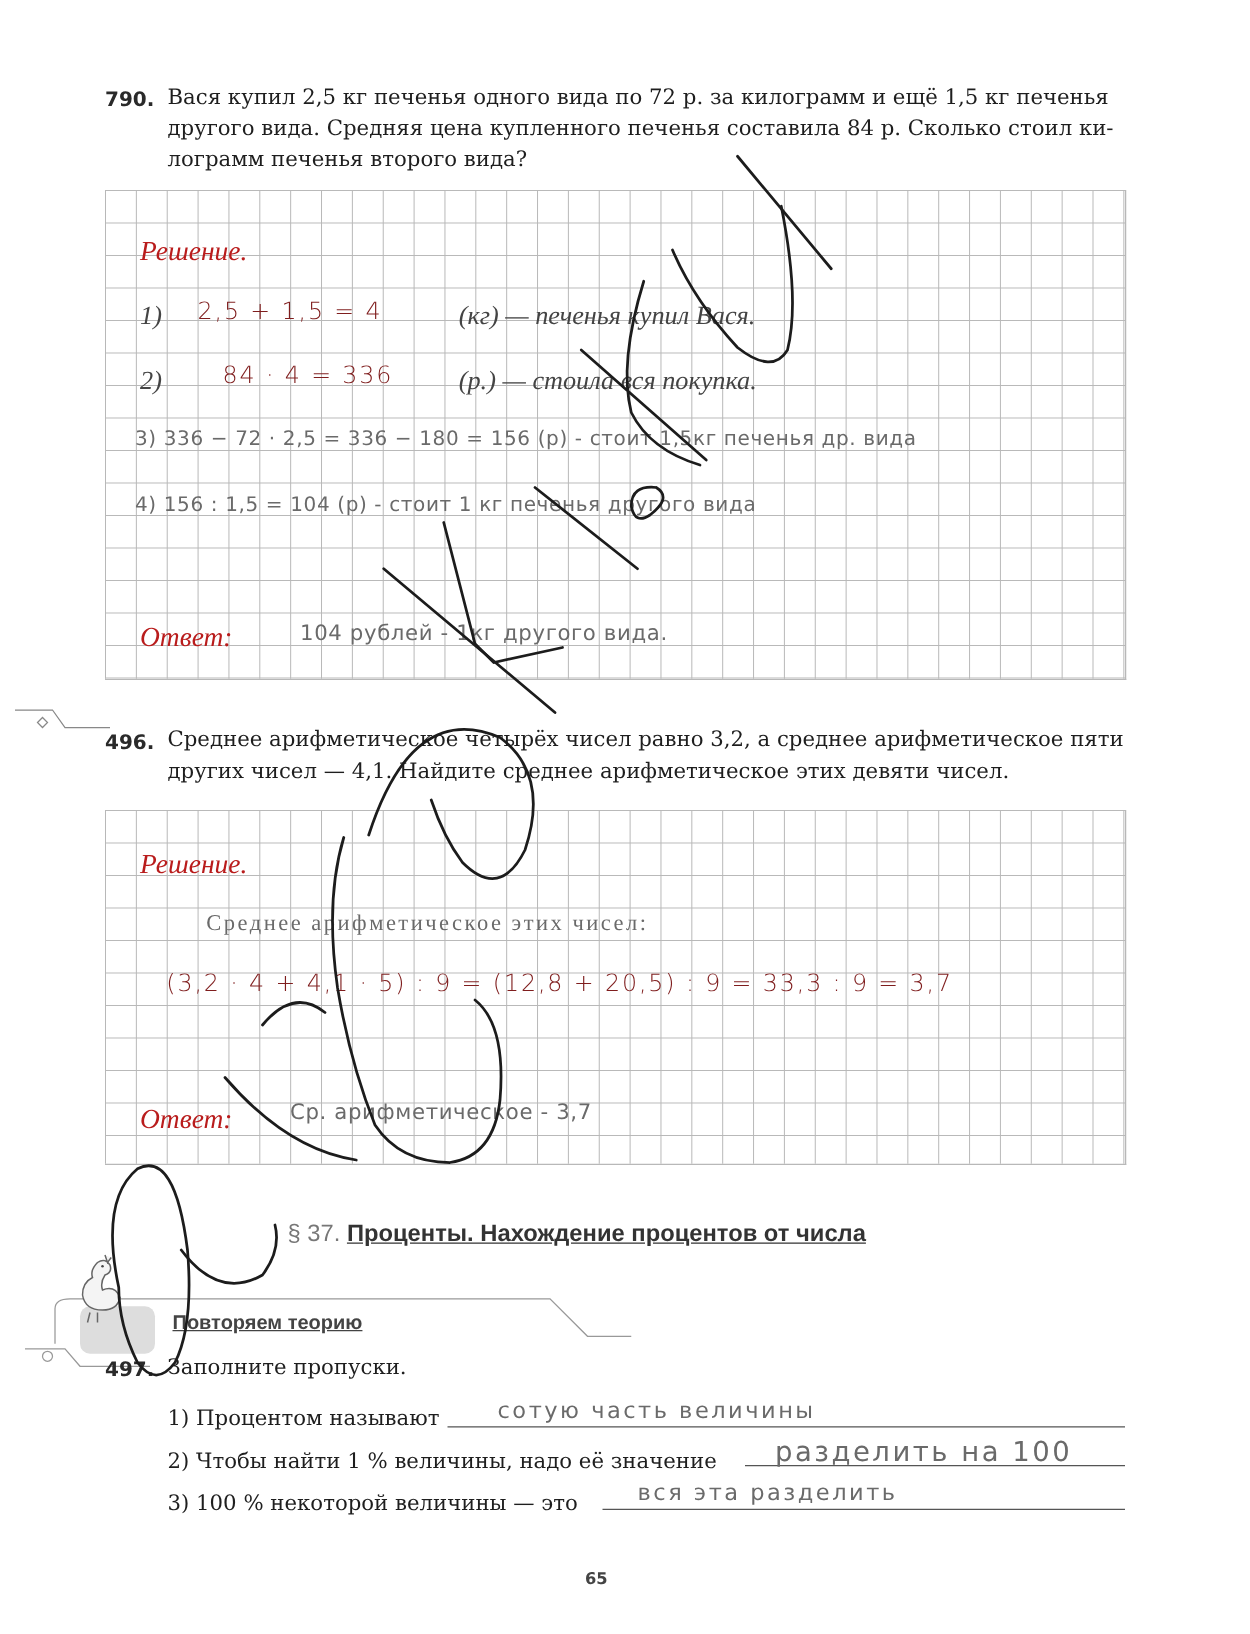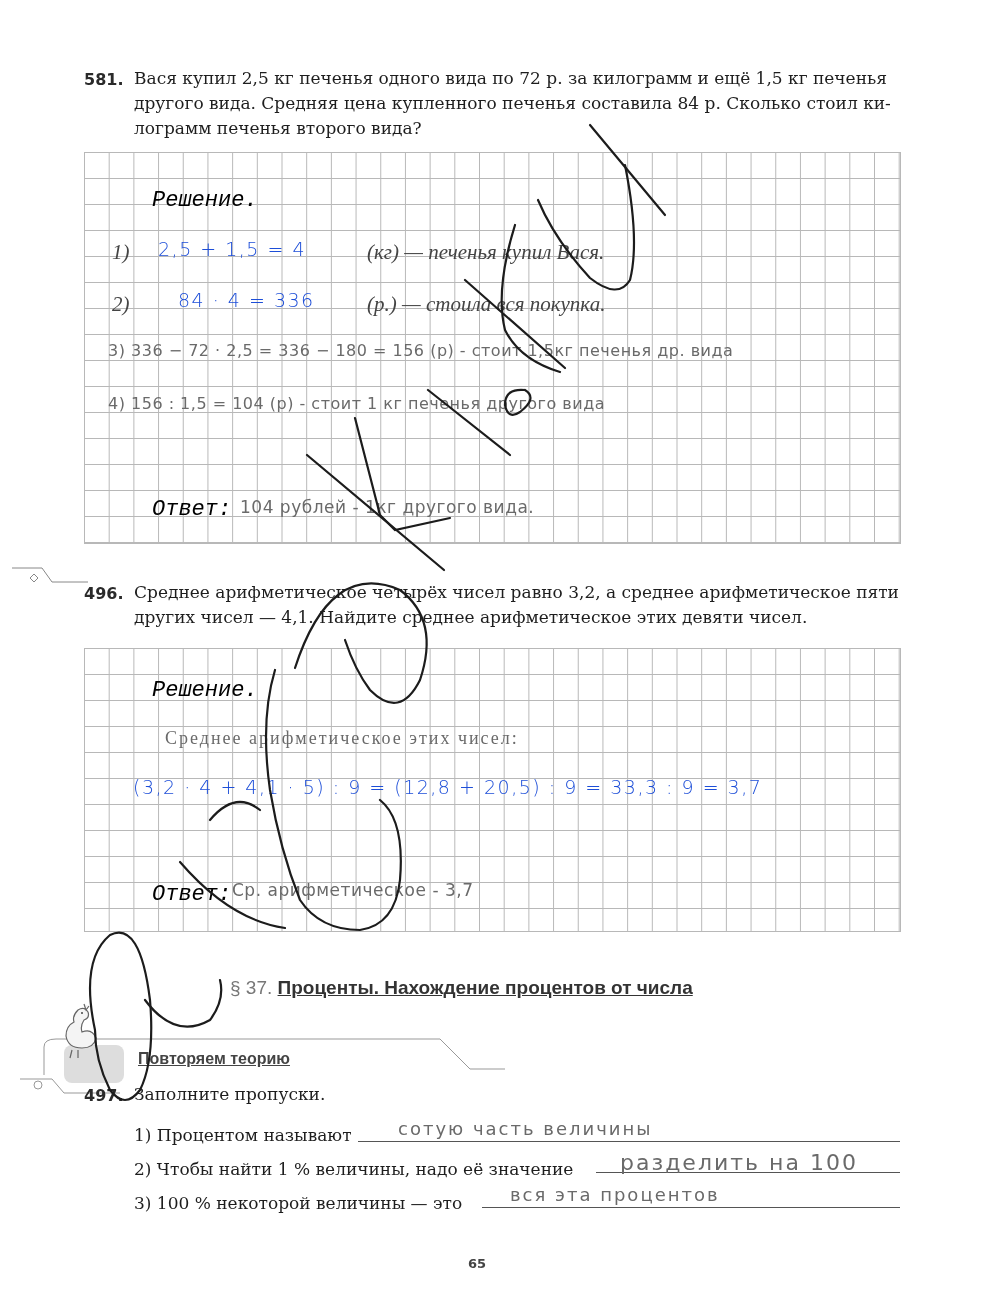--- a/index.html
+++ b/index.html
@@ -33,7 +33,7 @@
 </head>
 <body>
 
-<div class="abs task-num" style="left:84px;top:70px;">581.</div>
+<div class="abs task-num" style="left:84px;top:70px;">790.</div>
 <div class="abs task-text" style="left:134px;top:66px;width:790px;">
   <div>Вася купил 2,5 кг печенья одного вида по 72 р. за килограмм и ещё 1,5 кг печенья</div>
   <div>другого вида. Средняя цена купленного печенья составила 84 р. Сколько стоил ки-</div>

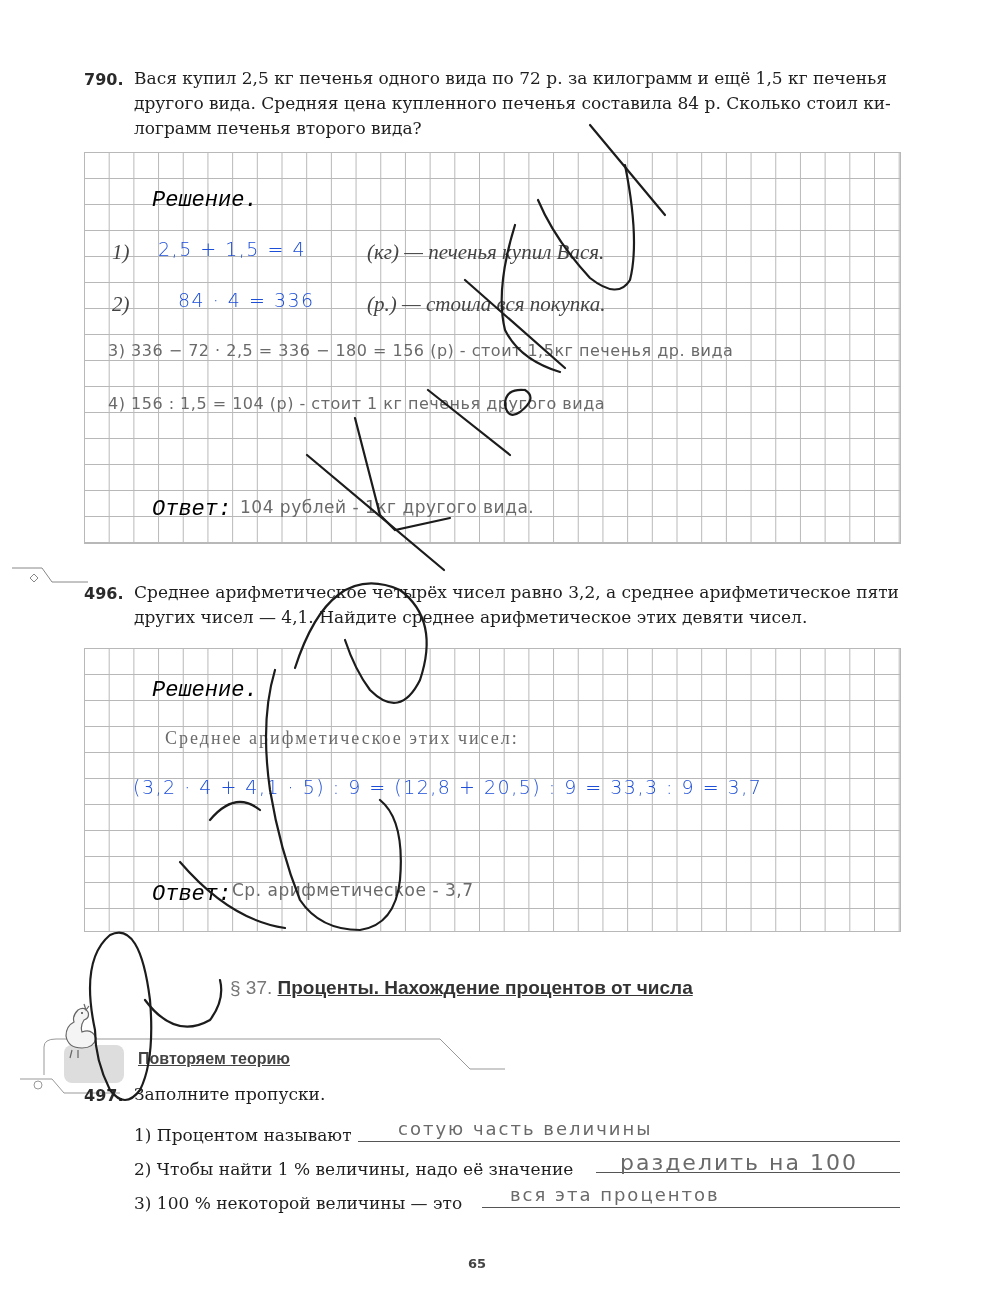--- a/index.html
+++ b/index.html
@@ -18,7 +18,7 @@
     border-right:1px solid #b8b8b8;
     border-bottom:1px solid #b8b8b8;
   }
-  .printed-label { font-family:Liberation Mono, monospace; font-style:italic; font-size:22px; color:#000000;margin-left:40px; }
+  .printed-label { font-family:Liberation Serif, serif; font-style:italic; font-size:22px; color:#b91c1c; }
   .printed-italic { font-family:"Liberation Serif", serif; font-style:italic; font-size:21px; color:#444; }
   .hand { font-family:"DejaVu Sans", sans-serif; font-size:19px; color:#1d4ed8; letter-spacing:1.5px; font-weight:300; }
   .hand-sm { font-family:"DejaVu Sans", sans-serif; font-size:15px; color:#6a6a6a; letter-spacing:0.5px; }

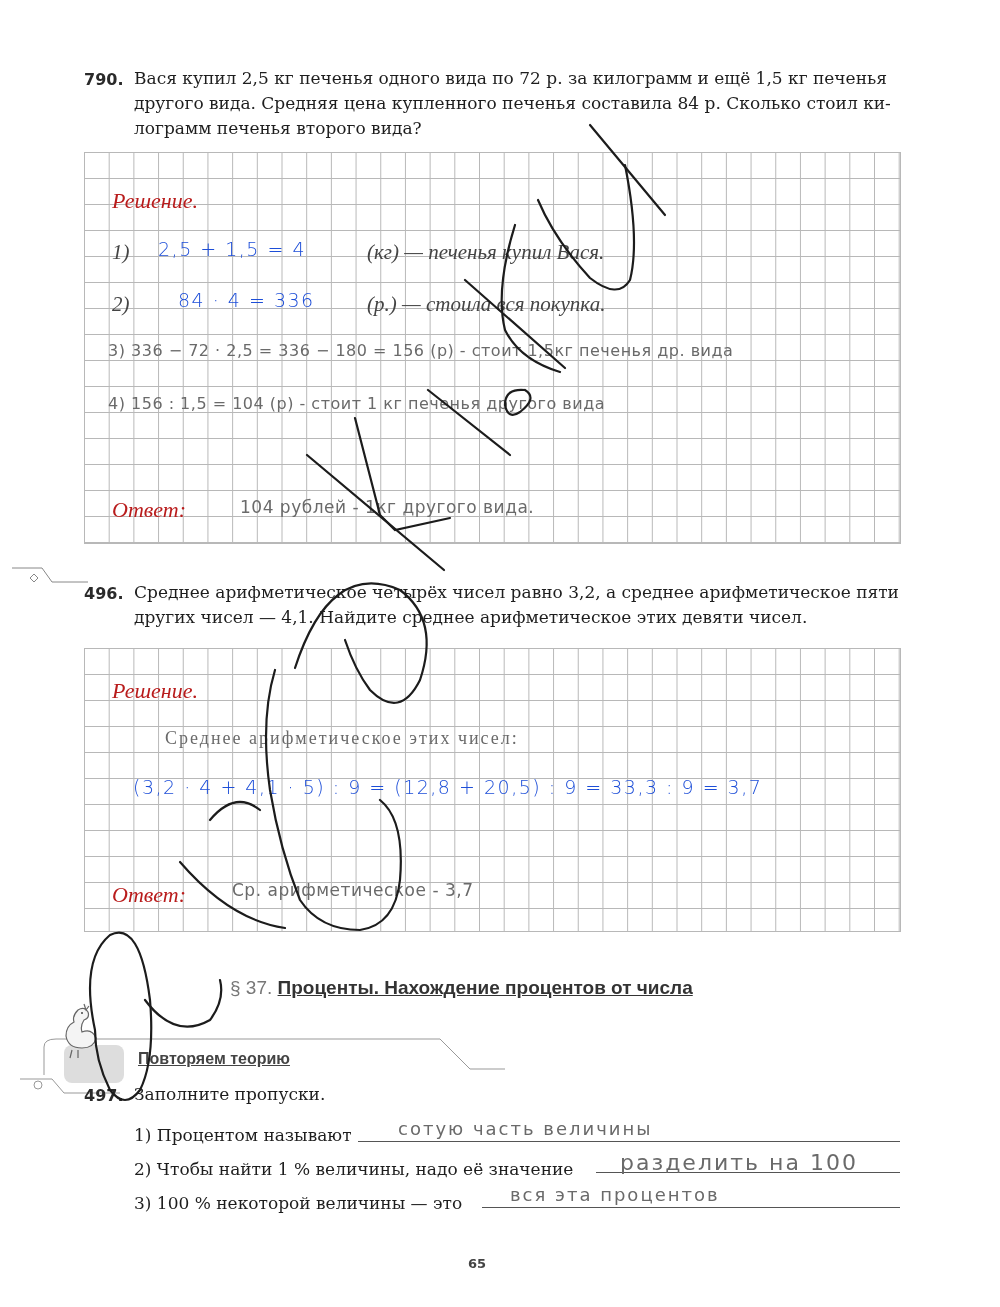--- a/index.html
+++ b/index.html
@@ -20,7 +20,7 @@
   }
   .printed-label { font-family:Liberation Serif, serif; font-style:italic; font-size:22px; color:#b91c1c; }
   .printed-italic { font-family:"Liberation Serif", serif; font-style:italic; font-size:21px; color:#444; }
-  .hand { font-family:"DejaVu Sans", sans-serif; font-size:19px; color:#1d4ed8; letter-spacing:1.5px; font-weight:300; }
+  .hand { font-family:"DejaVu Sans", sans-serif; font-size:19px; color:#7f1d1d; letter-spacing:1.5px; font-weight:300; }
   .hand-sm { font-family:"DejaVu Sans", sans-serif; font-size:15px; color:#6a6a6a; letter-spacing:0.5px; }
   .section-title { font-family:"Liberation Sans", sans-serif; font-size:19px; color:#333; }
   .section-title .sec { color:#777; font-weight:normal; }

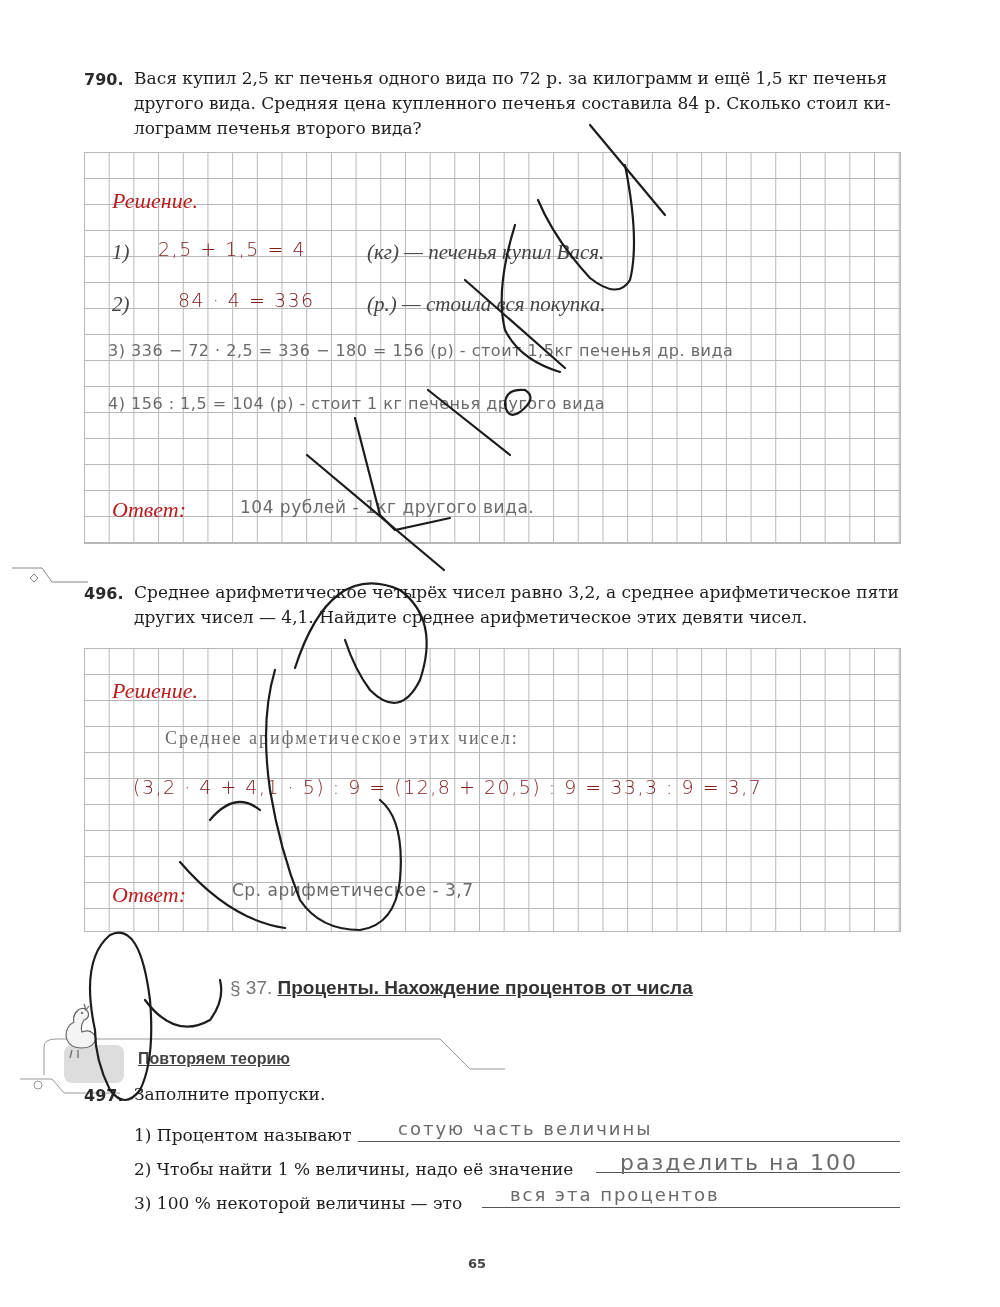--- a/index.html
+++ b/index.html
@@ -114,7 +114,7 @@
 
 <div class="abs task-text" style="left:134px;top:1191px;">3) 100 % некоторой величины — это</div>
 <div class="blank-line" style="left:482px;top:1207px;width:418px;"></div>
-<div class="abs hand-sm" style="left:510px;top:1184px;font-size:18px;letter-spacing:2px;">вся эта процентов</div>
+<div class="abs hand-sm" style="left:510px;top:1184px;font-size:18px;letter-spacing:2px;">вся эта разделить</div>
 
 <div class="abs page-num" style="left:468px;top:1256px;">65</div>
 

